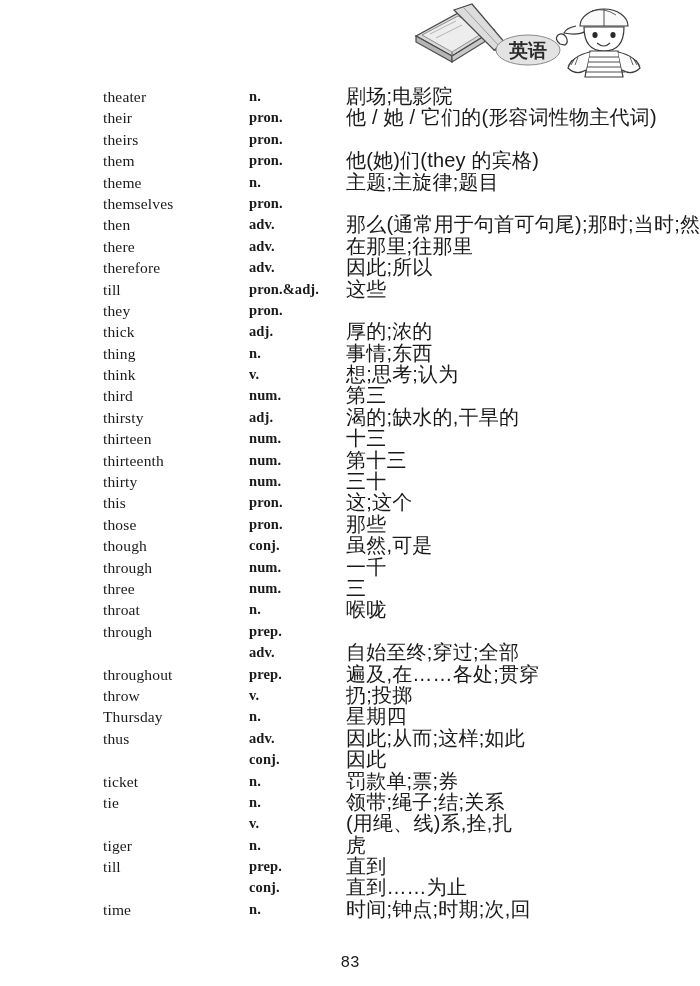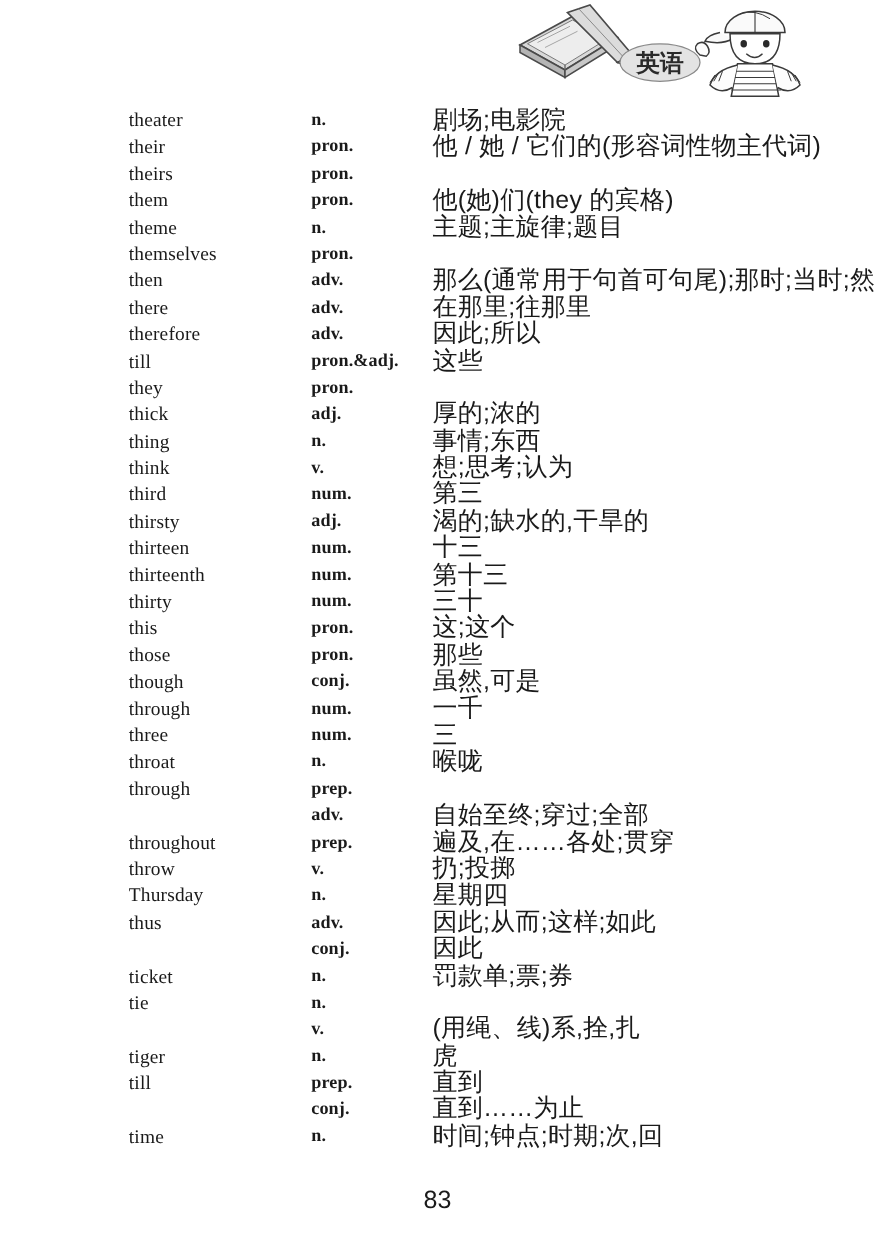--- a/index.html
+++ b/index.html
@@ -308,6 +308,7 @@
     <div class="entry-row">
       <span class="col-word">tie</span>
       <span class="col-pos">n.</span>
+      <span class="col-def">领带;绳子;结;关系</span>
     </div>
     <div class="entry-row">
       <span class="col-word"></span>

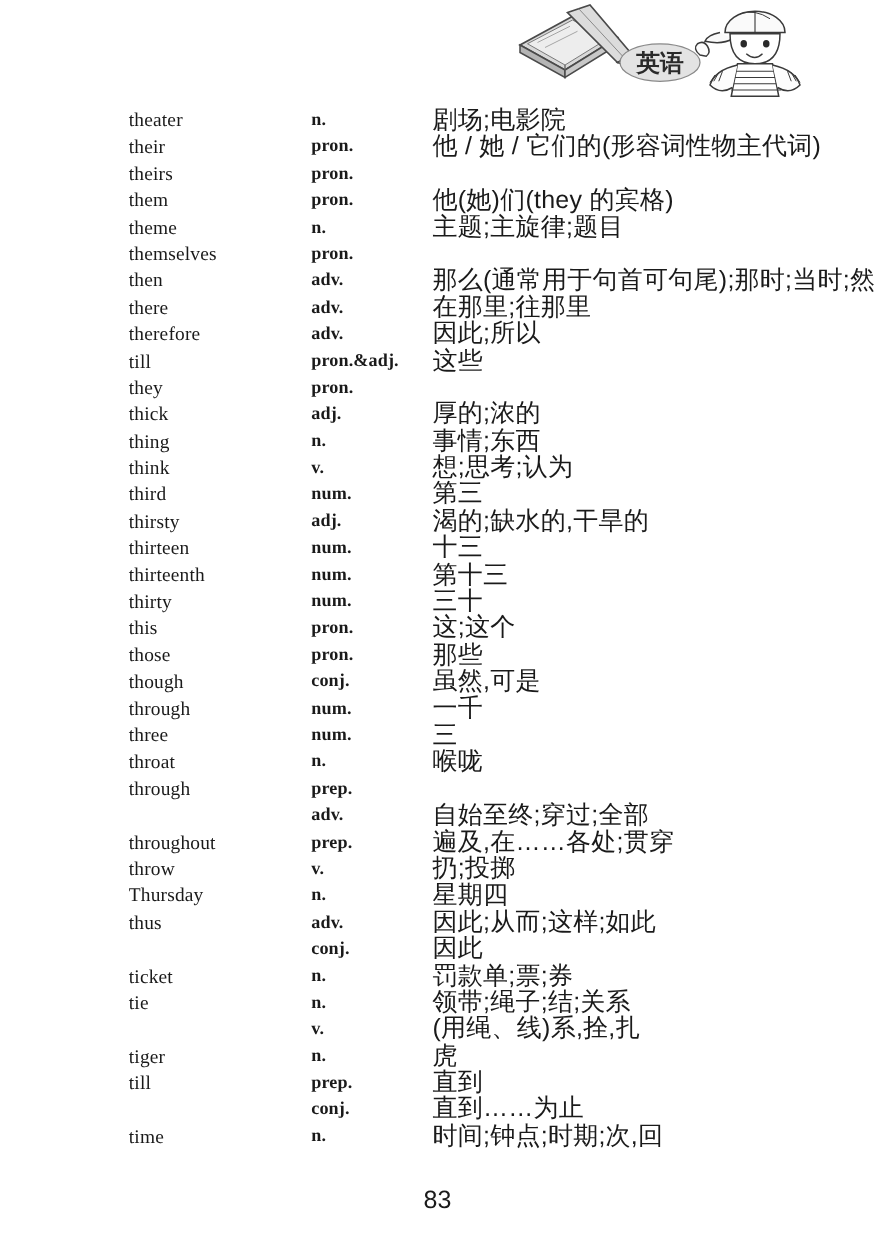--- a/index.html
+++ b/index.html
@@ -79,8 +79,8 @@
     text-align: center;
   }
   .page-number {
-    font-size: 20px;
-    font-family: Liberation Sans, sans-serif;
+    font-size: 16px;
+    font-family: Liberation Mono, monospace;
     color: #1a1a1a;
   }
 </style>

